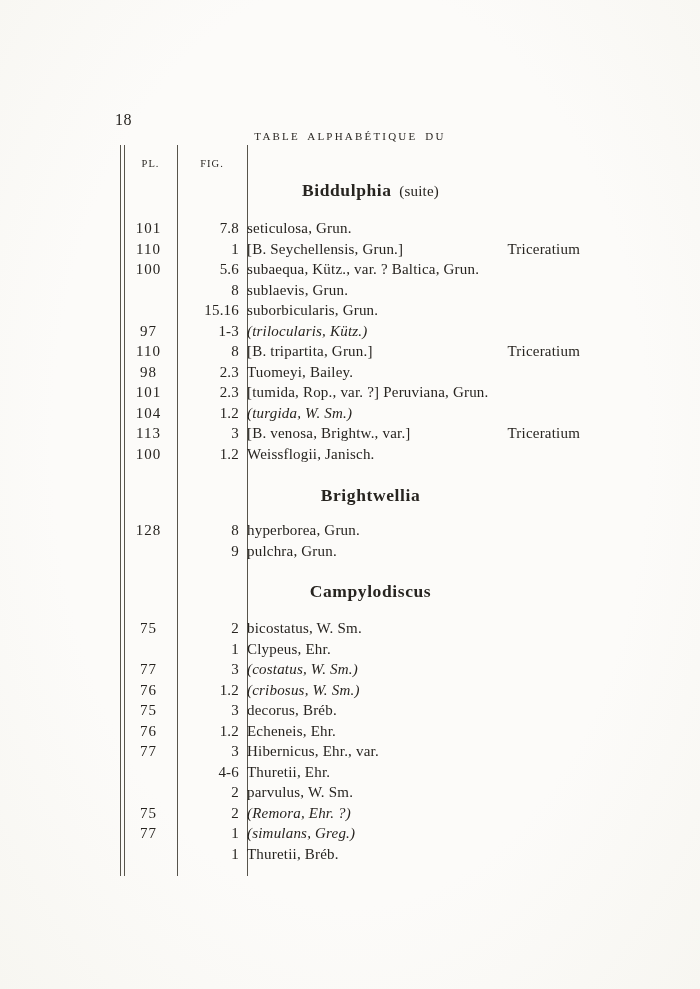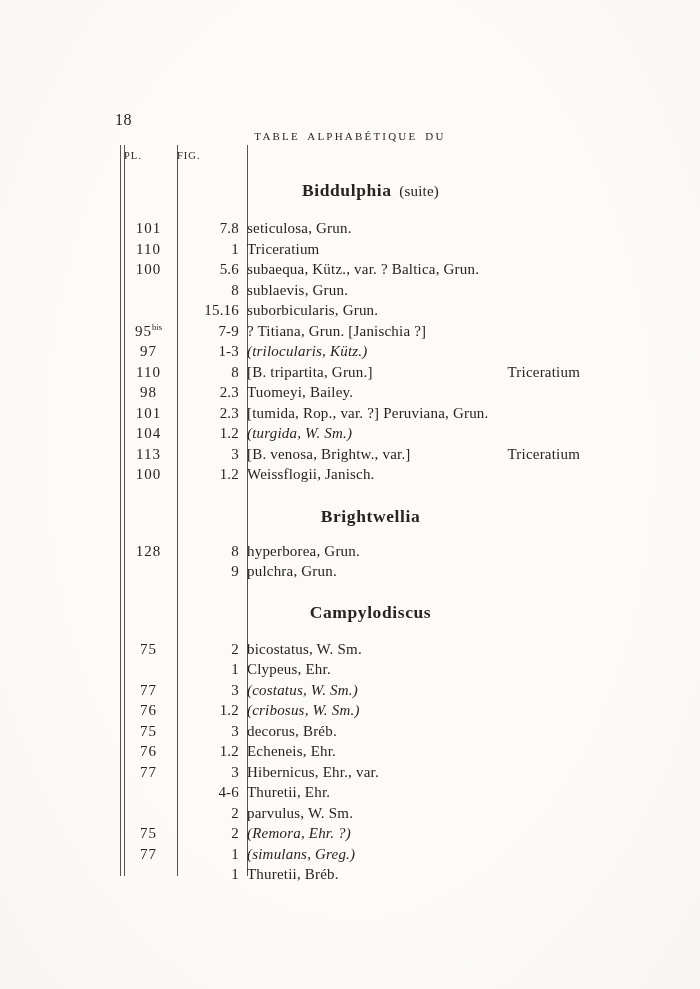--- a/index.html
+++ b/index.html
@@ -58,10 +58,10 @@
   .vrule.r3 { left: 127px; }
   .colhead {
     position: absolute;
-    top: 5px;
+    top: 13px;
     font-size: 10.5px;
     letter-spacing: 1px;
-    text-align: left;
+    text-align: center;
     color: #2b2824;
   }
   .colhead.pl { left: 4px; width: 53px; }

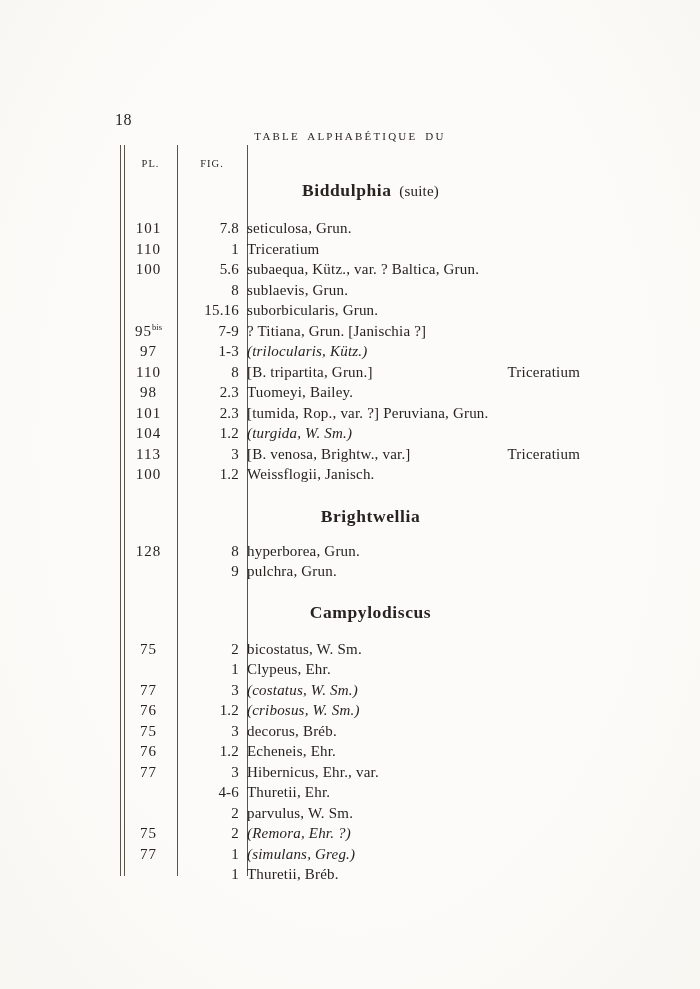--- a/index.html
+++ b/index.html
@@ -166,6 +166,7 @@
               <div class="cell-pl">110</div>
               <div class="cell-fig">1</div>
               <div class="cell-name">
+                <span class="species-name">[B. Seychellensis, Grun.]</span>
                 <span class="genus-ref">Triceratium</span>
               </div>
             </div>

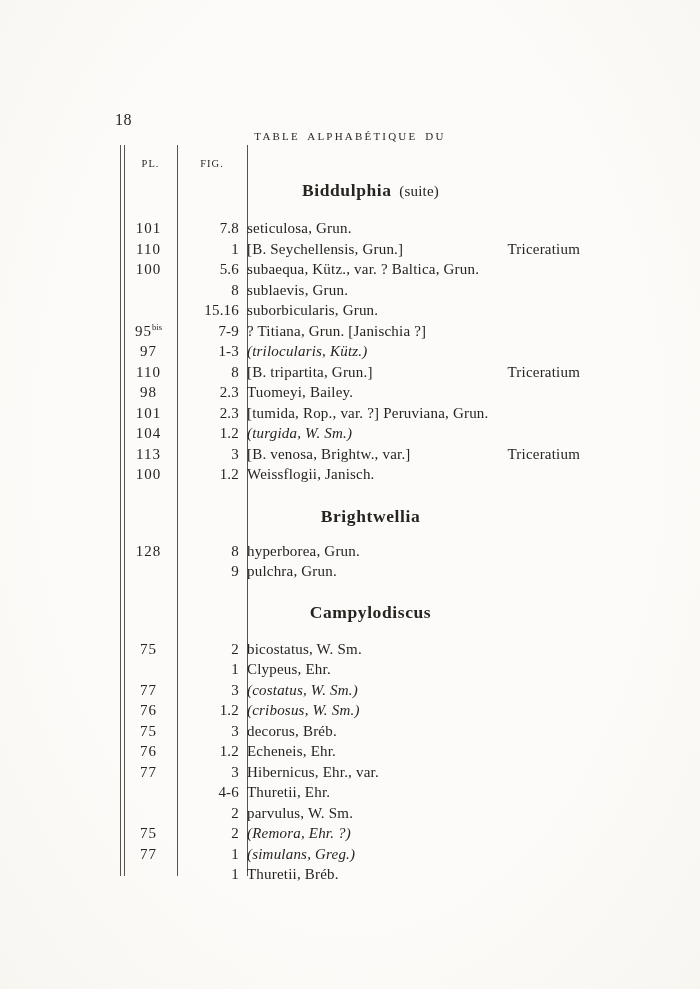--- a/index.html
+++ b/index.html
@@ -192,13 +192,6 @@
               </div>
             </div>
             <div class="row">
-              <div class="cell-pl">95<sup>bis</sup></div>
-              <div class="cell-fig">7-9</div>
-              <div class="cell-name">
-                <span class="species-name">? Titiana, Grun. [Janischia ?]</span>
-              </div>
-            </div>
-            <div class="row">
               <div class="cell-pl">97</div>
               <div class="cell-fig">1-3</div>
               <div class="cell-name italic">

